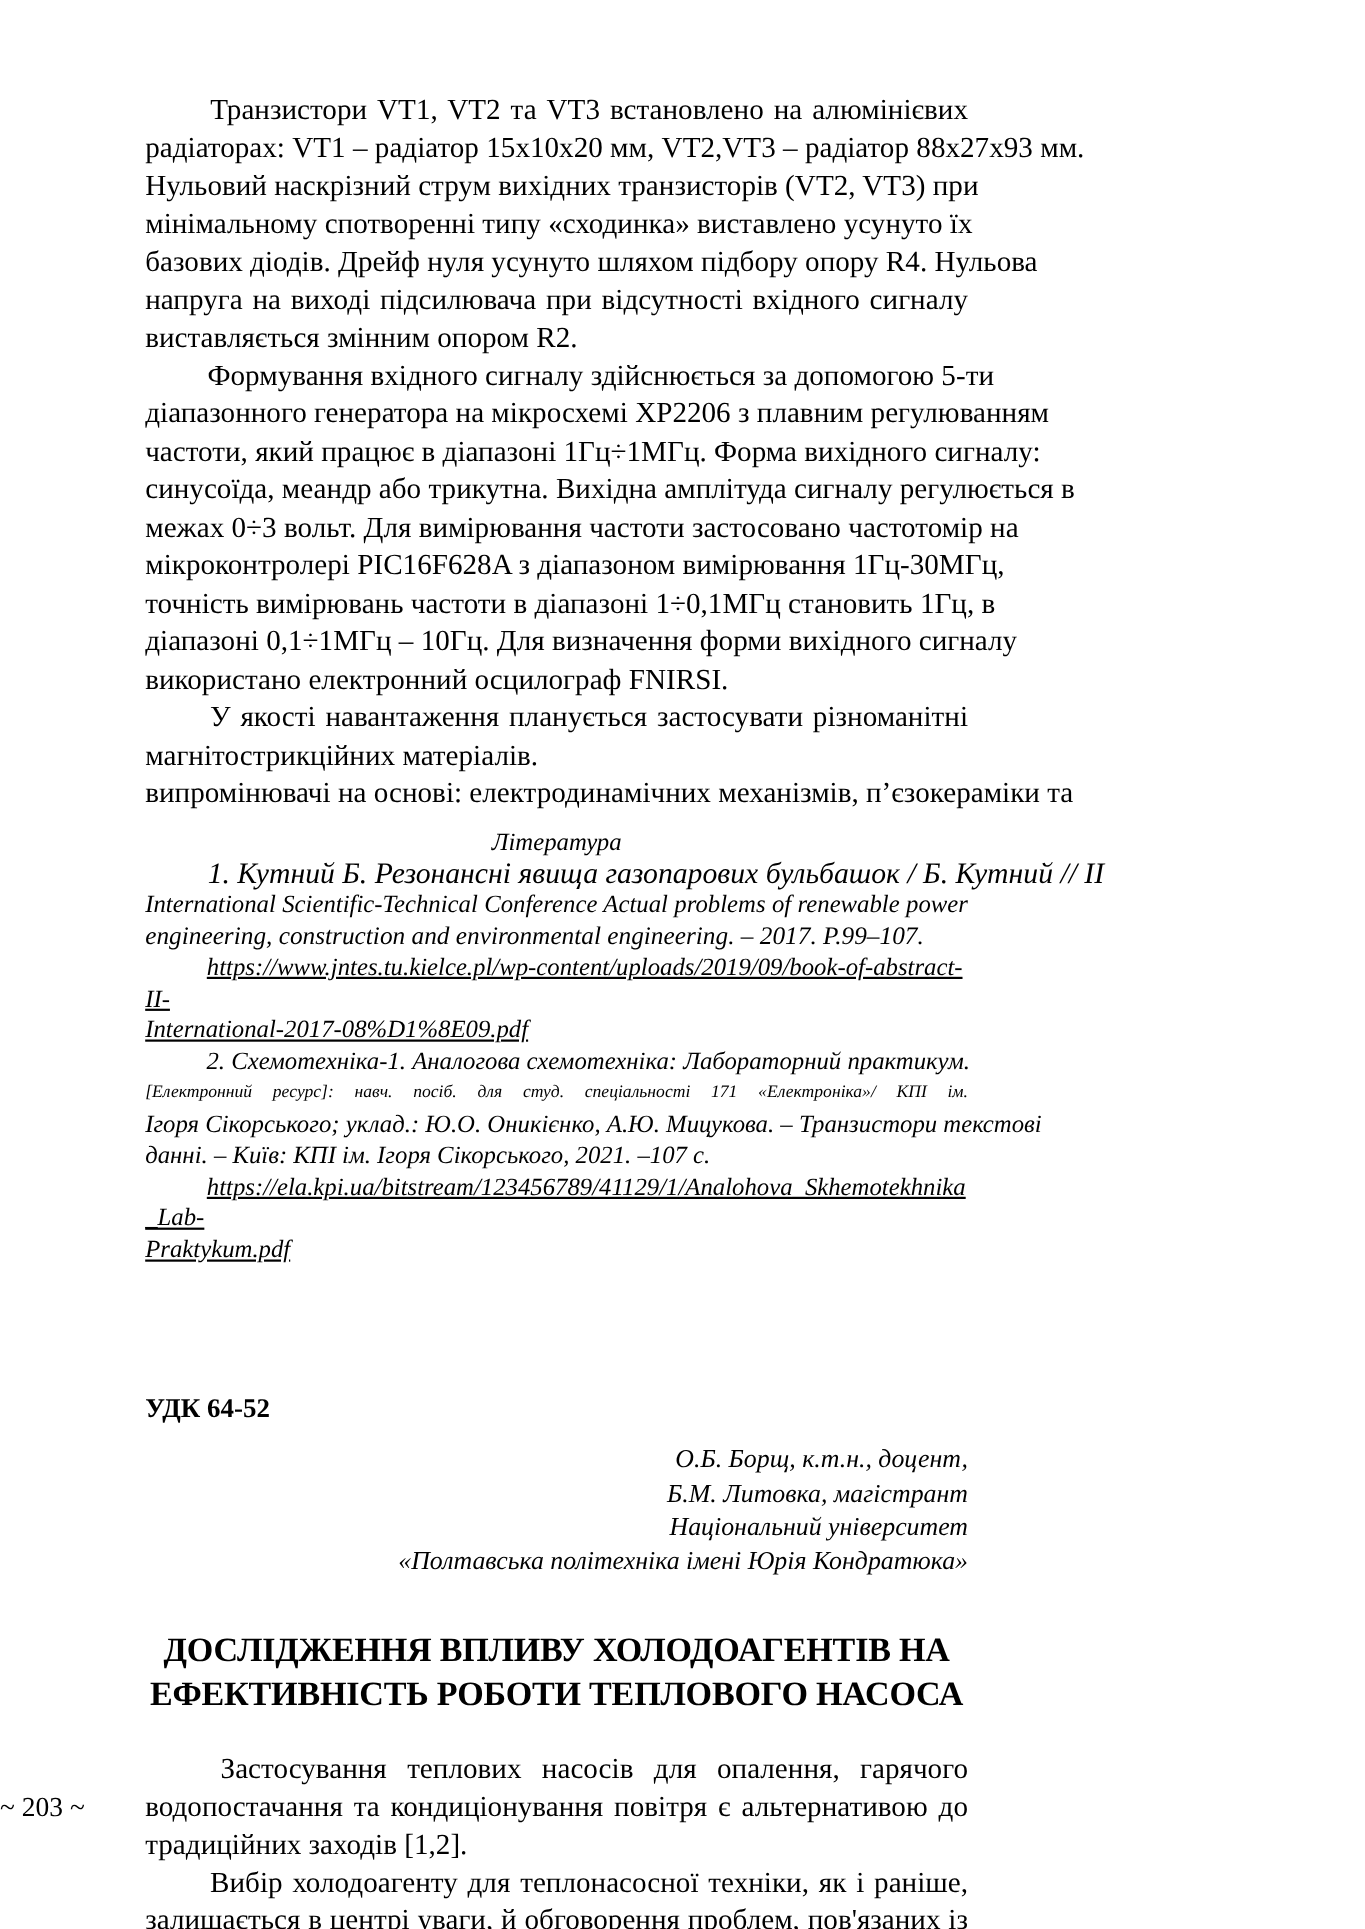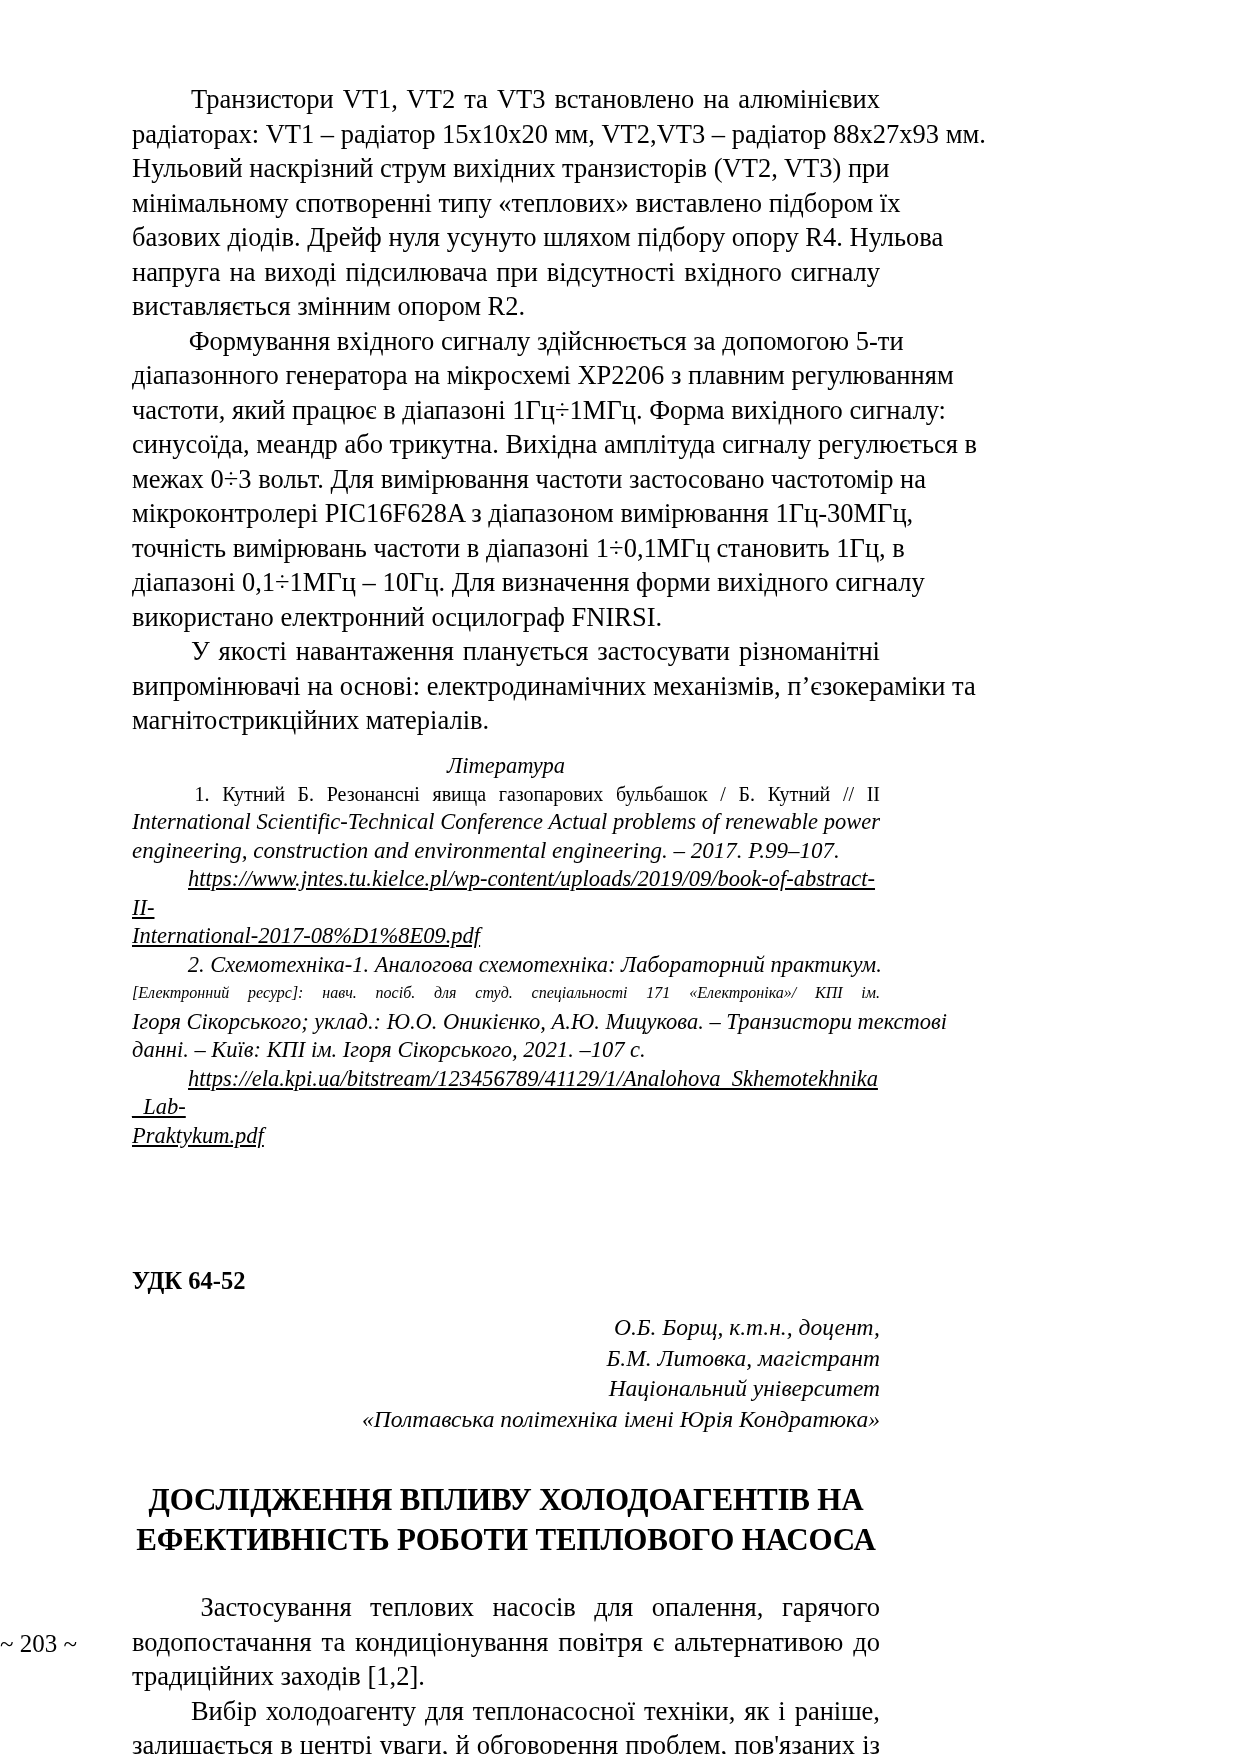--- a/index.html
+++ b/index.html
@@ -109,7 +109,7 @@
       <div class="jline"><span class="sp" style="width: 50px;"></span> Транзистори VT1, VT2 та VT3 встановлено на алюмінієвих</div>
       <div class="jline">радіаторах: VT1 – радіатор 15х10х20 мм, VT2,VT3 – радіатор 88х27х93 мм.</div>
       <div class="jline">Нульовий наскрізний струм вихідних транзисторів (VT2, VT3) при</div>
-      <div class="jline">мінімальному спотворенні типу «теплових» виставлено підбором їх</div>
+      <div class="jline">мінімальному спотворенні типу «сходинка» виставлено усунуто їх</div>
       <div class="jline">базових діодів. Дрейф нуля усунуто шляхом підбору опору R4. Нульова</div>
       <div class="jline">напруга на виході підсилювача при відсутності вхідного сигналу</div>
       <div class="jline nolast">виставляється змінним опором R2.</div>

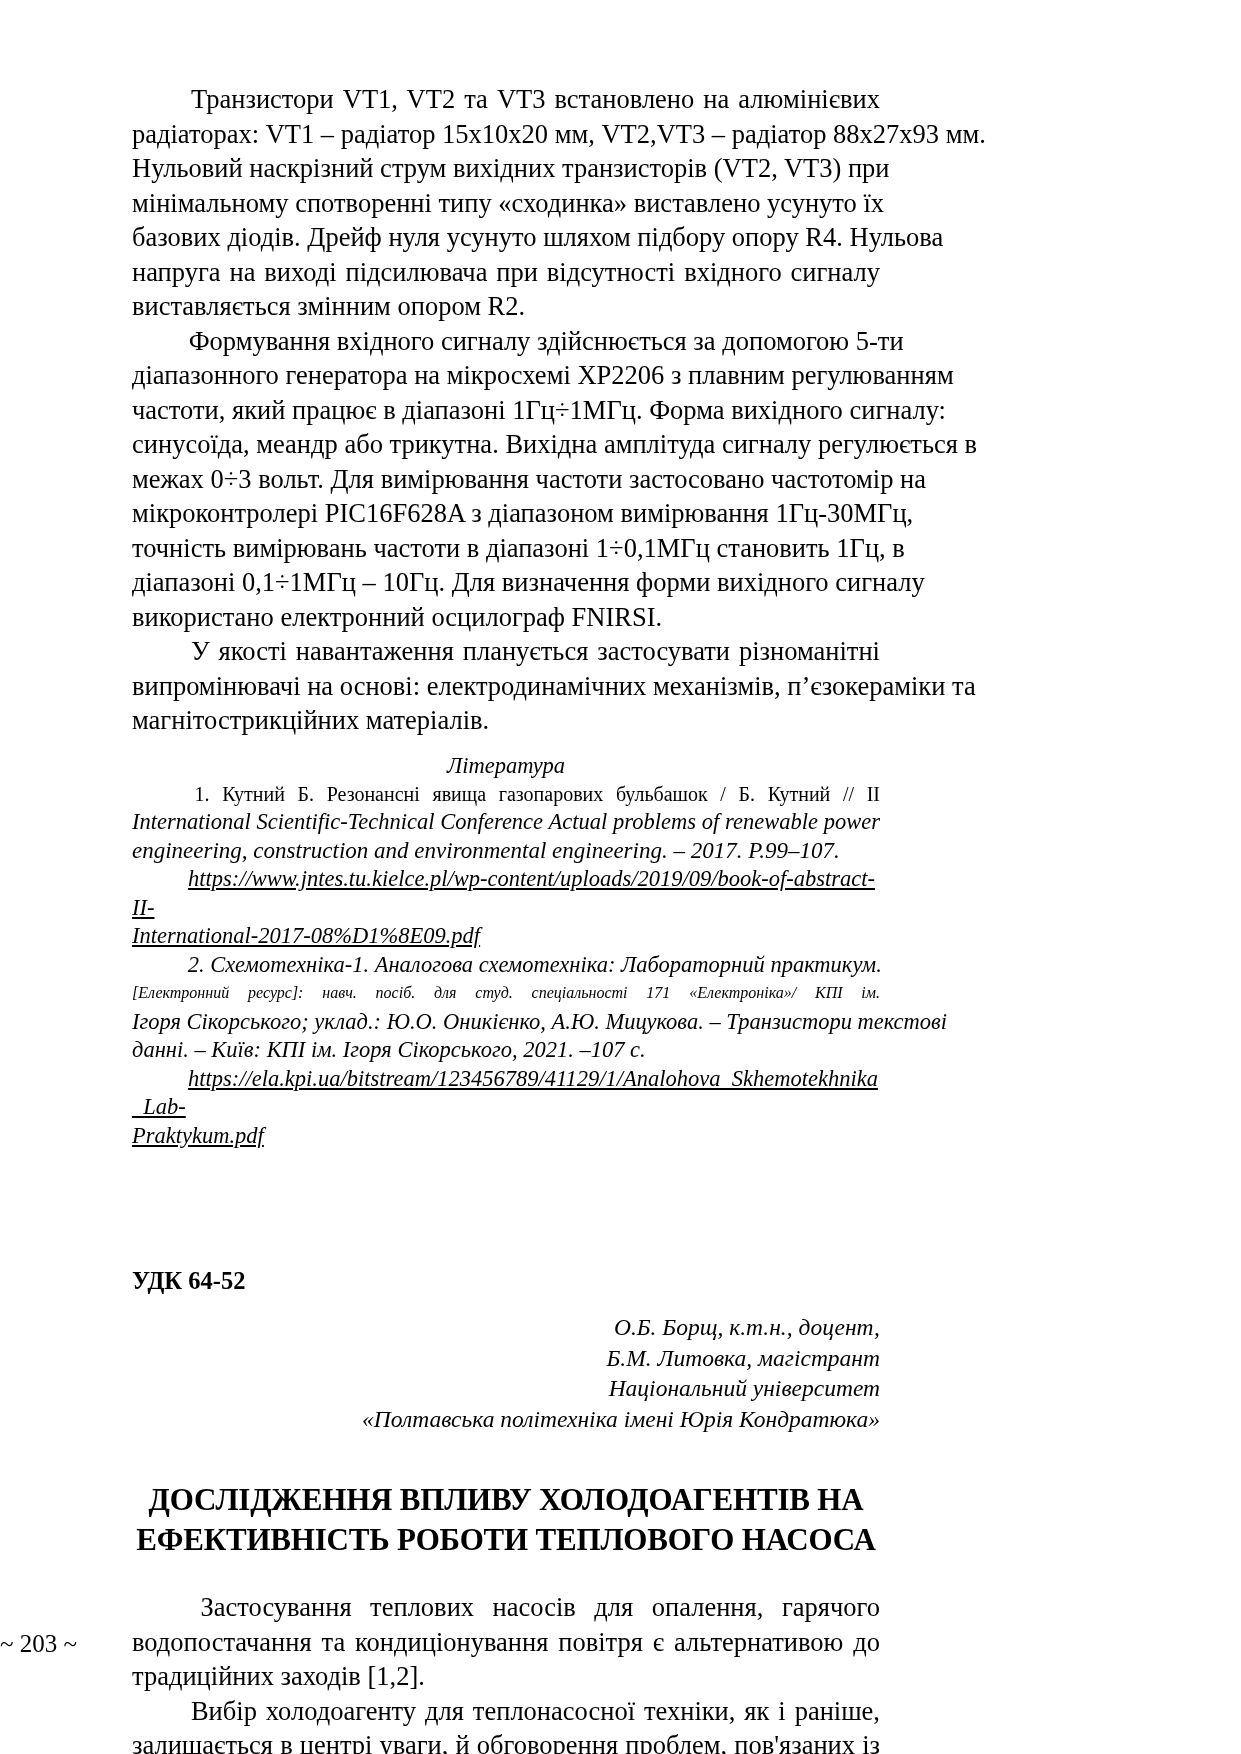--- a/index.html
+++ b/index.html
@@ -129,8 +129,8 @@
 
   <div class="just-lines" id="p3-block">
       <div class="jline"><span class="sp" style="width: 50px;"></span> У якості навантаження планується застосувати різноманітні</div>
+      <div class="jline nolast">магнітострикційних матеріалів.</div>
       <div class="jline">випромінювачі на основі: електродинамічних механізмів, п’єзокераміки та</div>
-      <div class="jline nolast">магнітострикційних матеріалів.</div>
     </div>
 
   <div class="lit-head">Література</div>

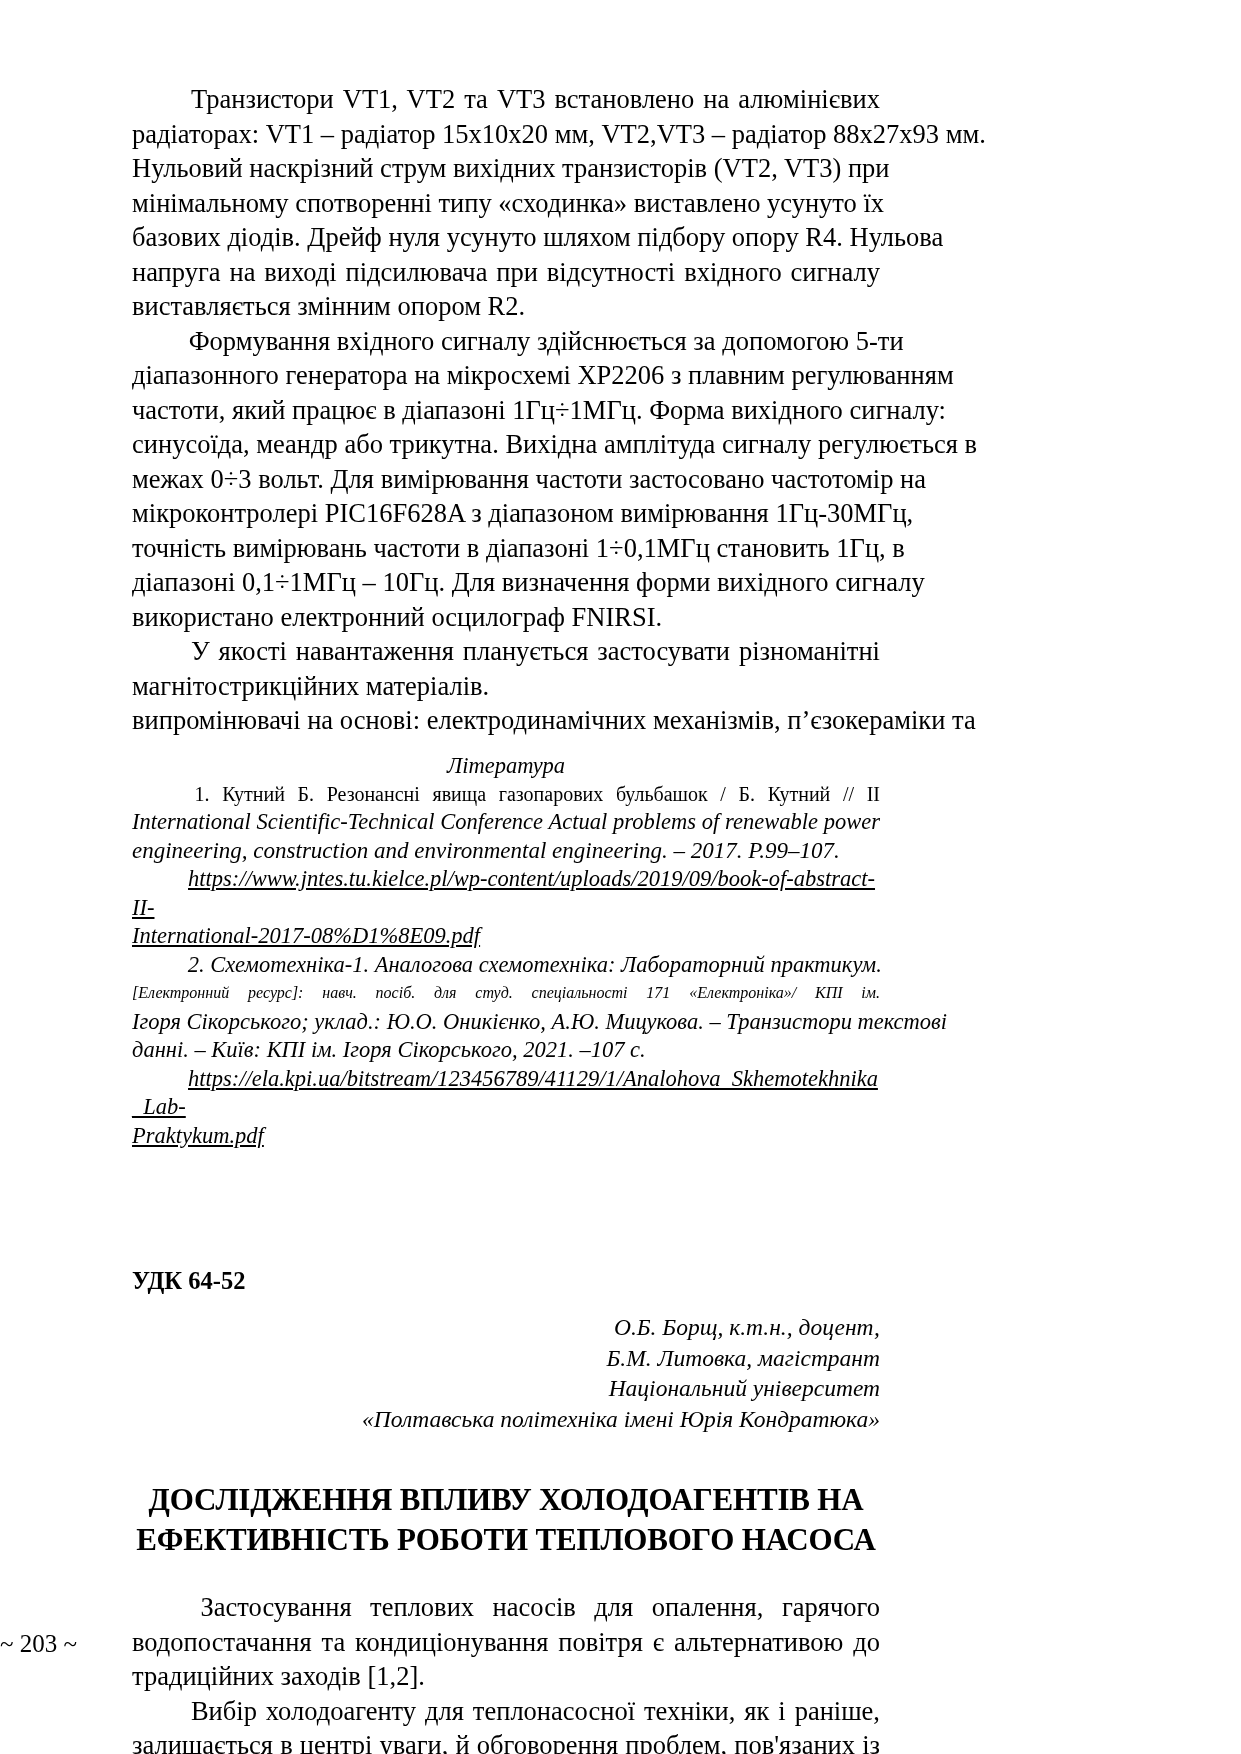--- a/index.html
+++ b/index.html
@@ -136,7 +136,7 @@
   <div class="lit-head">Література</div>
 
   <div id="refs-block">
-      <div class="jline" style="font-size: 20px; line-height: 28.5px;"><span class="sp" style="width: 50px;"></span> 1. Кутний Б. Резонансні явища газопарових бульбашок / Б. Кутний // II</div>
+      <div class="jline" style="font-style: italic; font-size: 27px; line-height: 28.5px;"><span class="sp" style="width: 50px;"></span> 1. Кутний Б. Резонансні явища газопарових бульбашок / Б. Кутний // II</div>
       <div class="jline" style="font-style: italic; font-size: 22.5px; line-height: 28.5px;">International Scientific-Technical Conference Actual problems of renewable power</div>
       <div class="jline nolast" style="font-style: italic; font-size: 23px; line-height: 28.5px;">engineering, construction and environmental engineering. – 2017. P.99–107.</div>
       <div class="url">https://www.jntes.tu.kielce.pl/wp-content/uploads/2019/09/book-of-abstract-II-</div>

